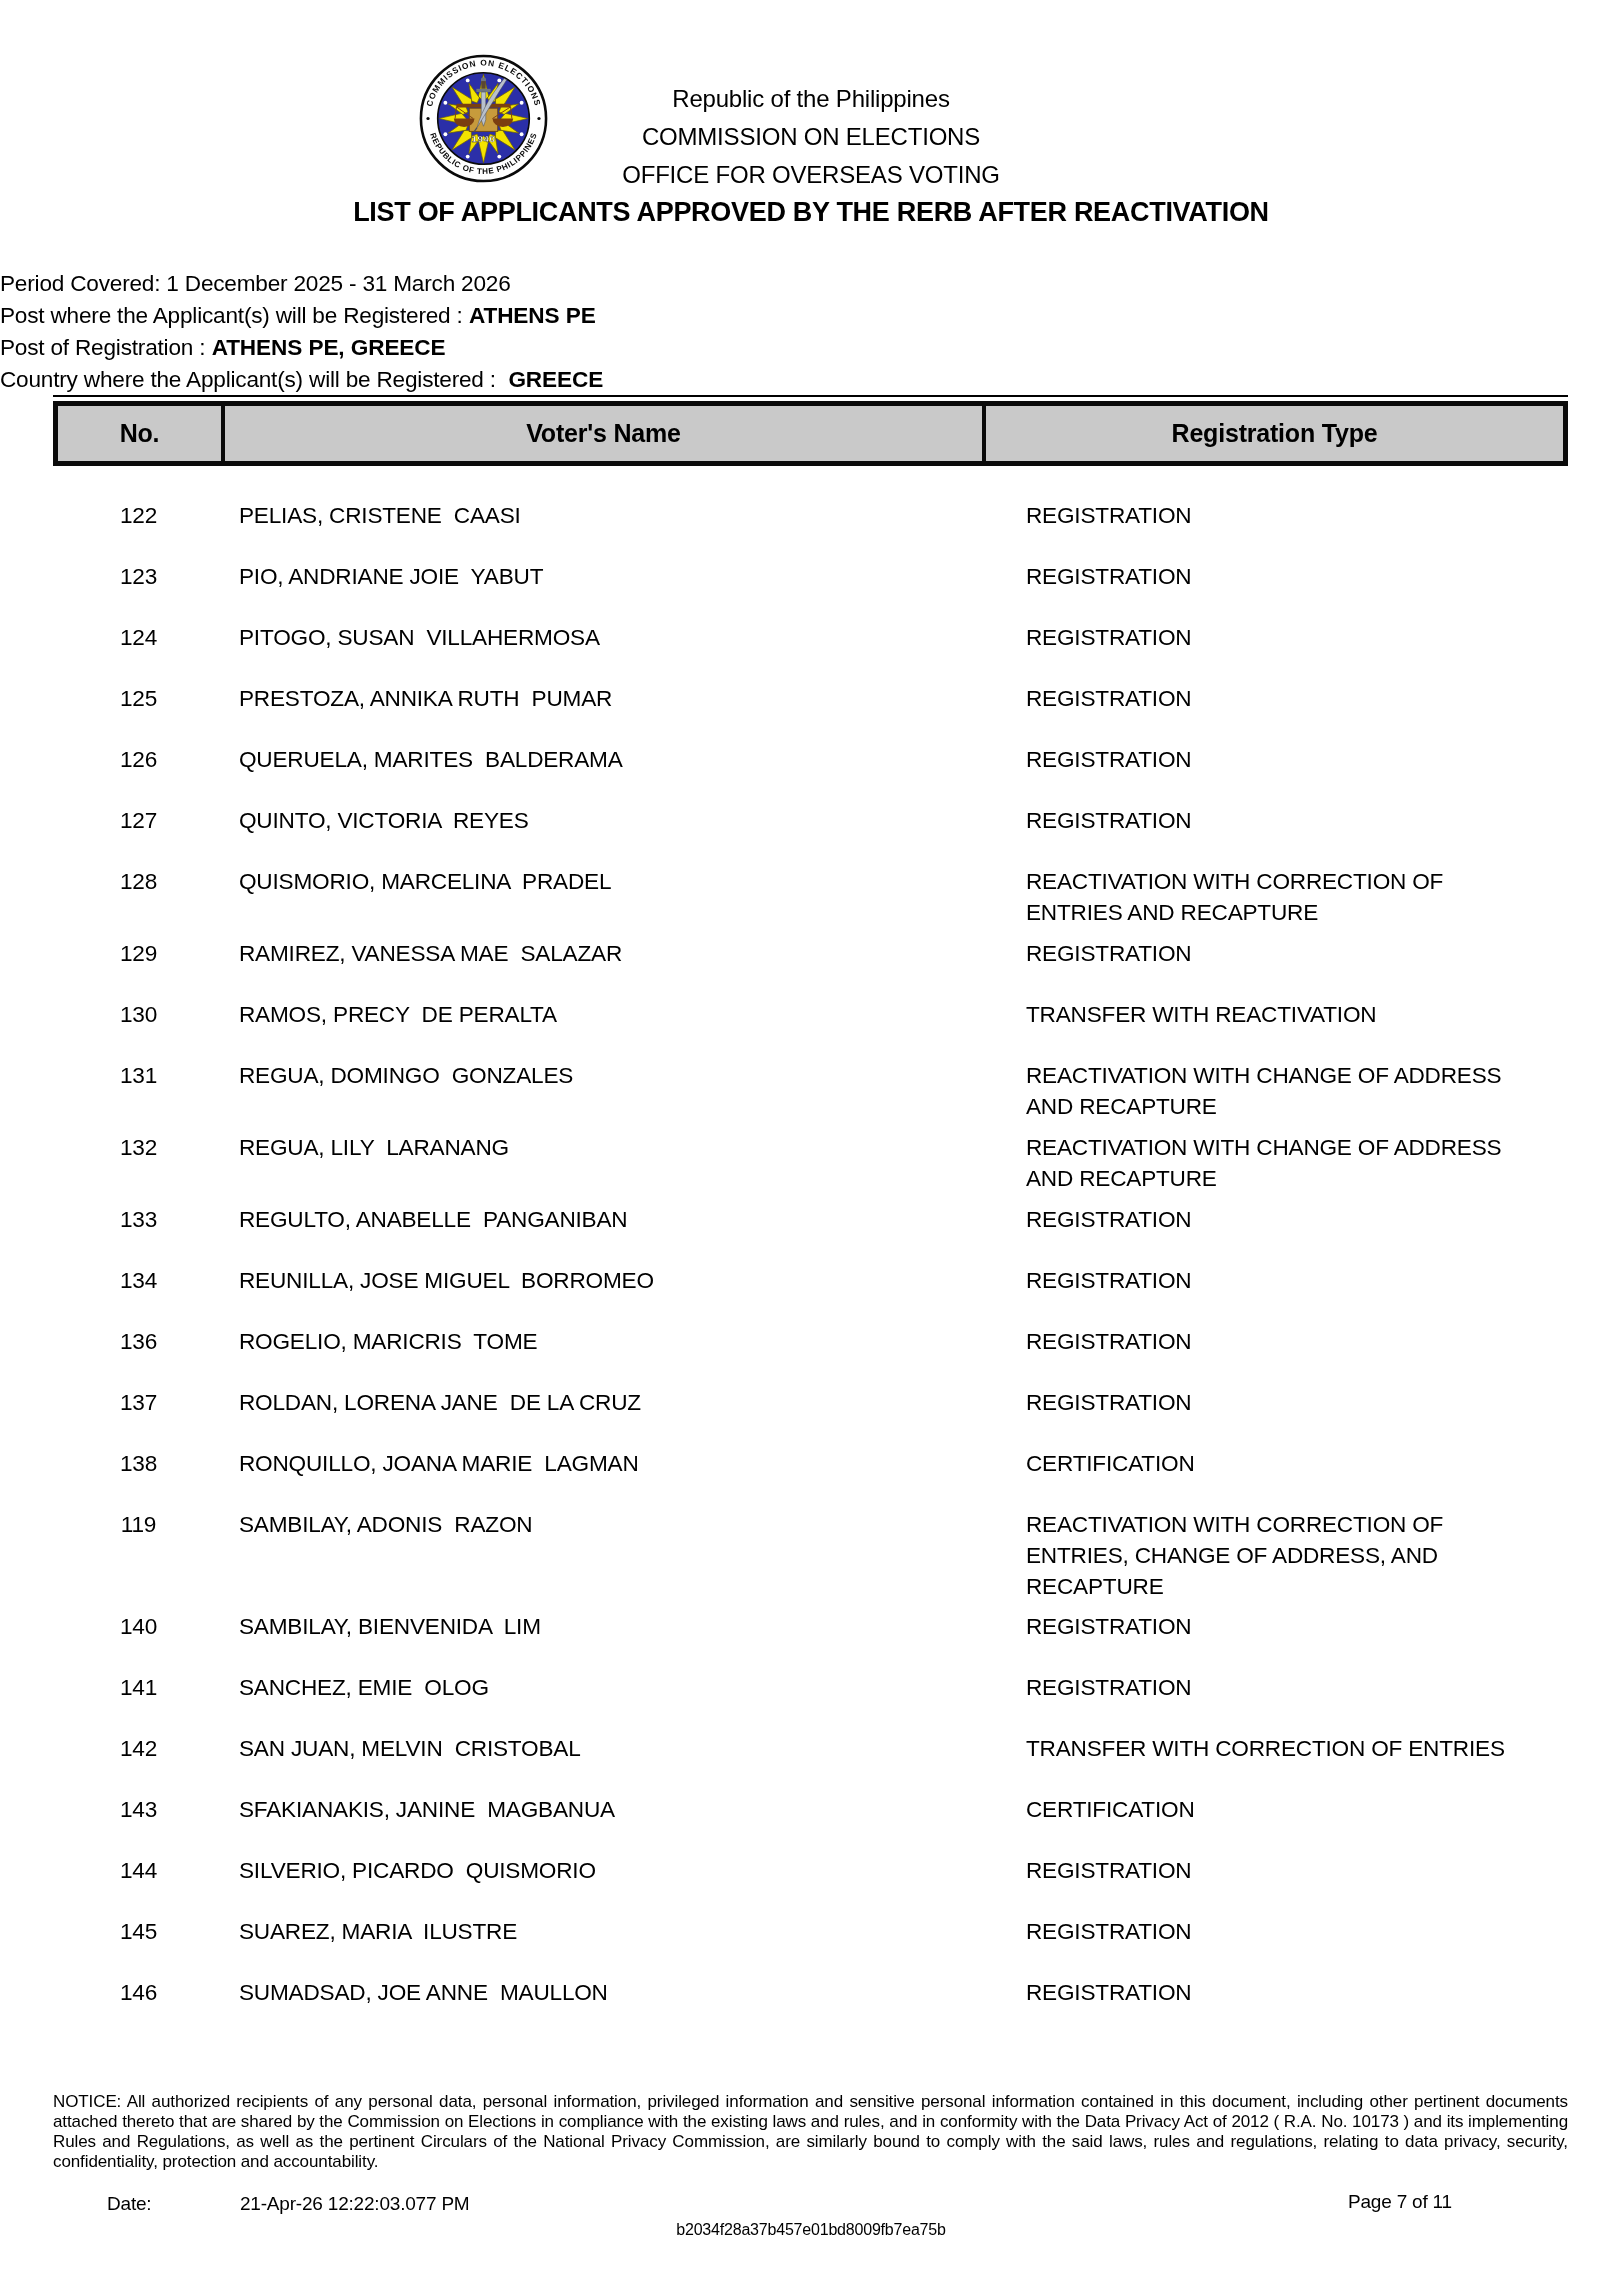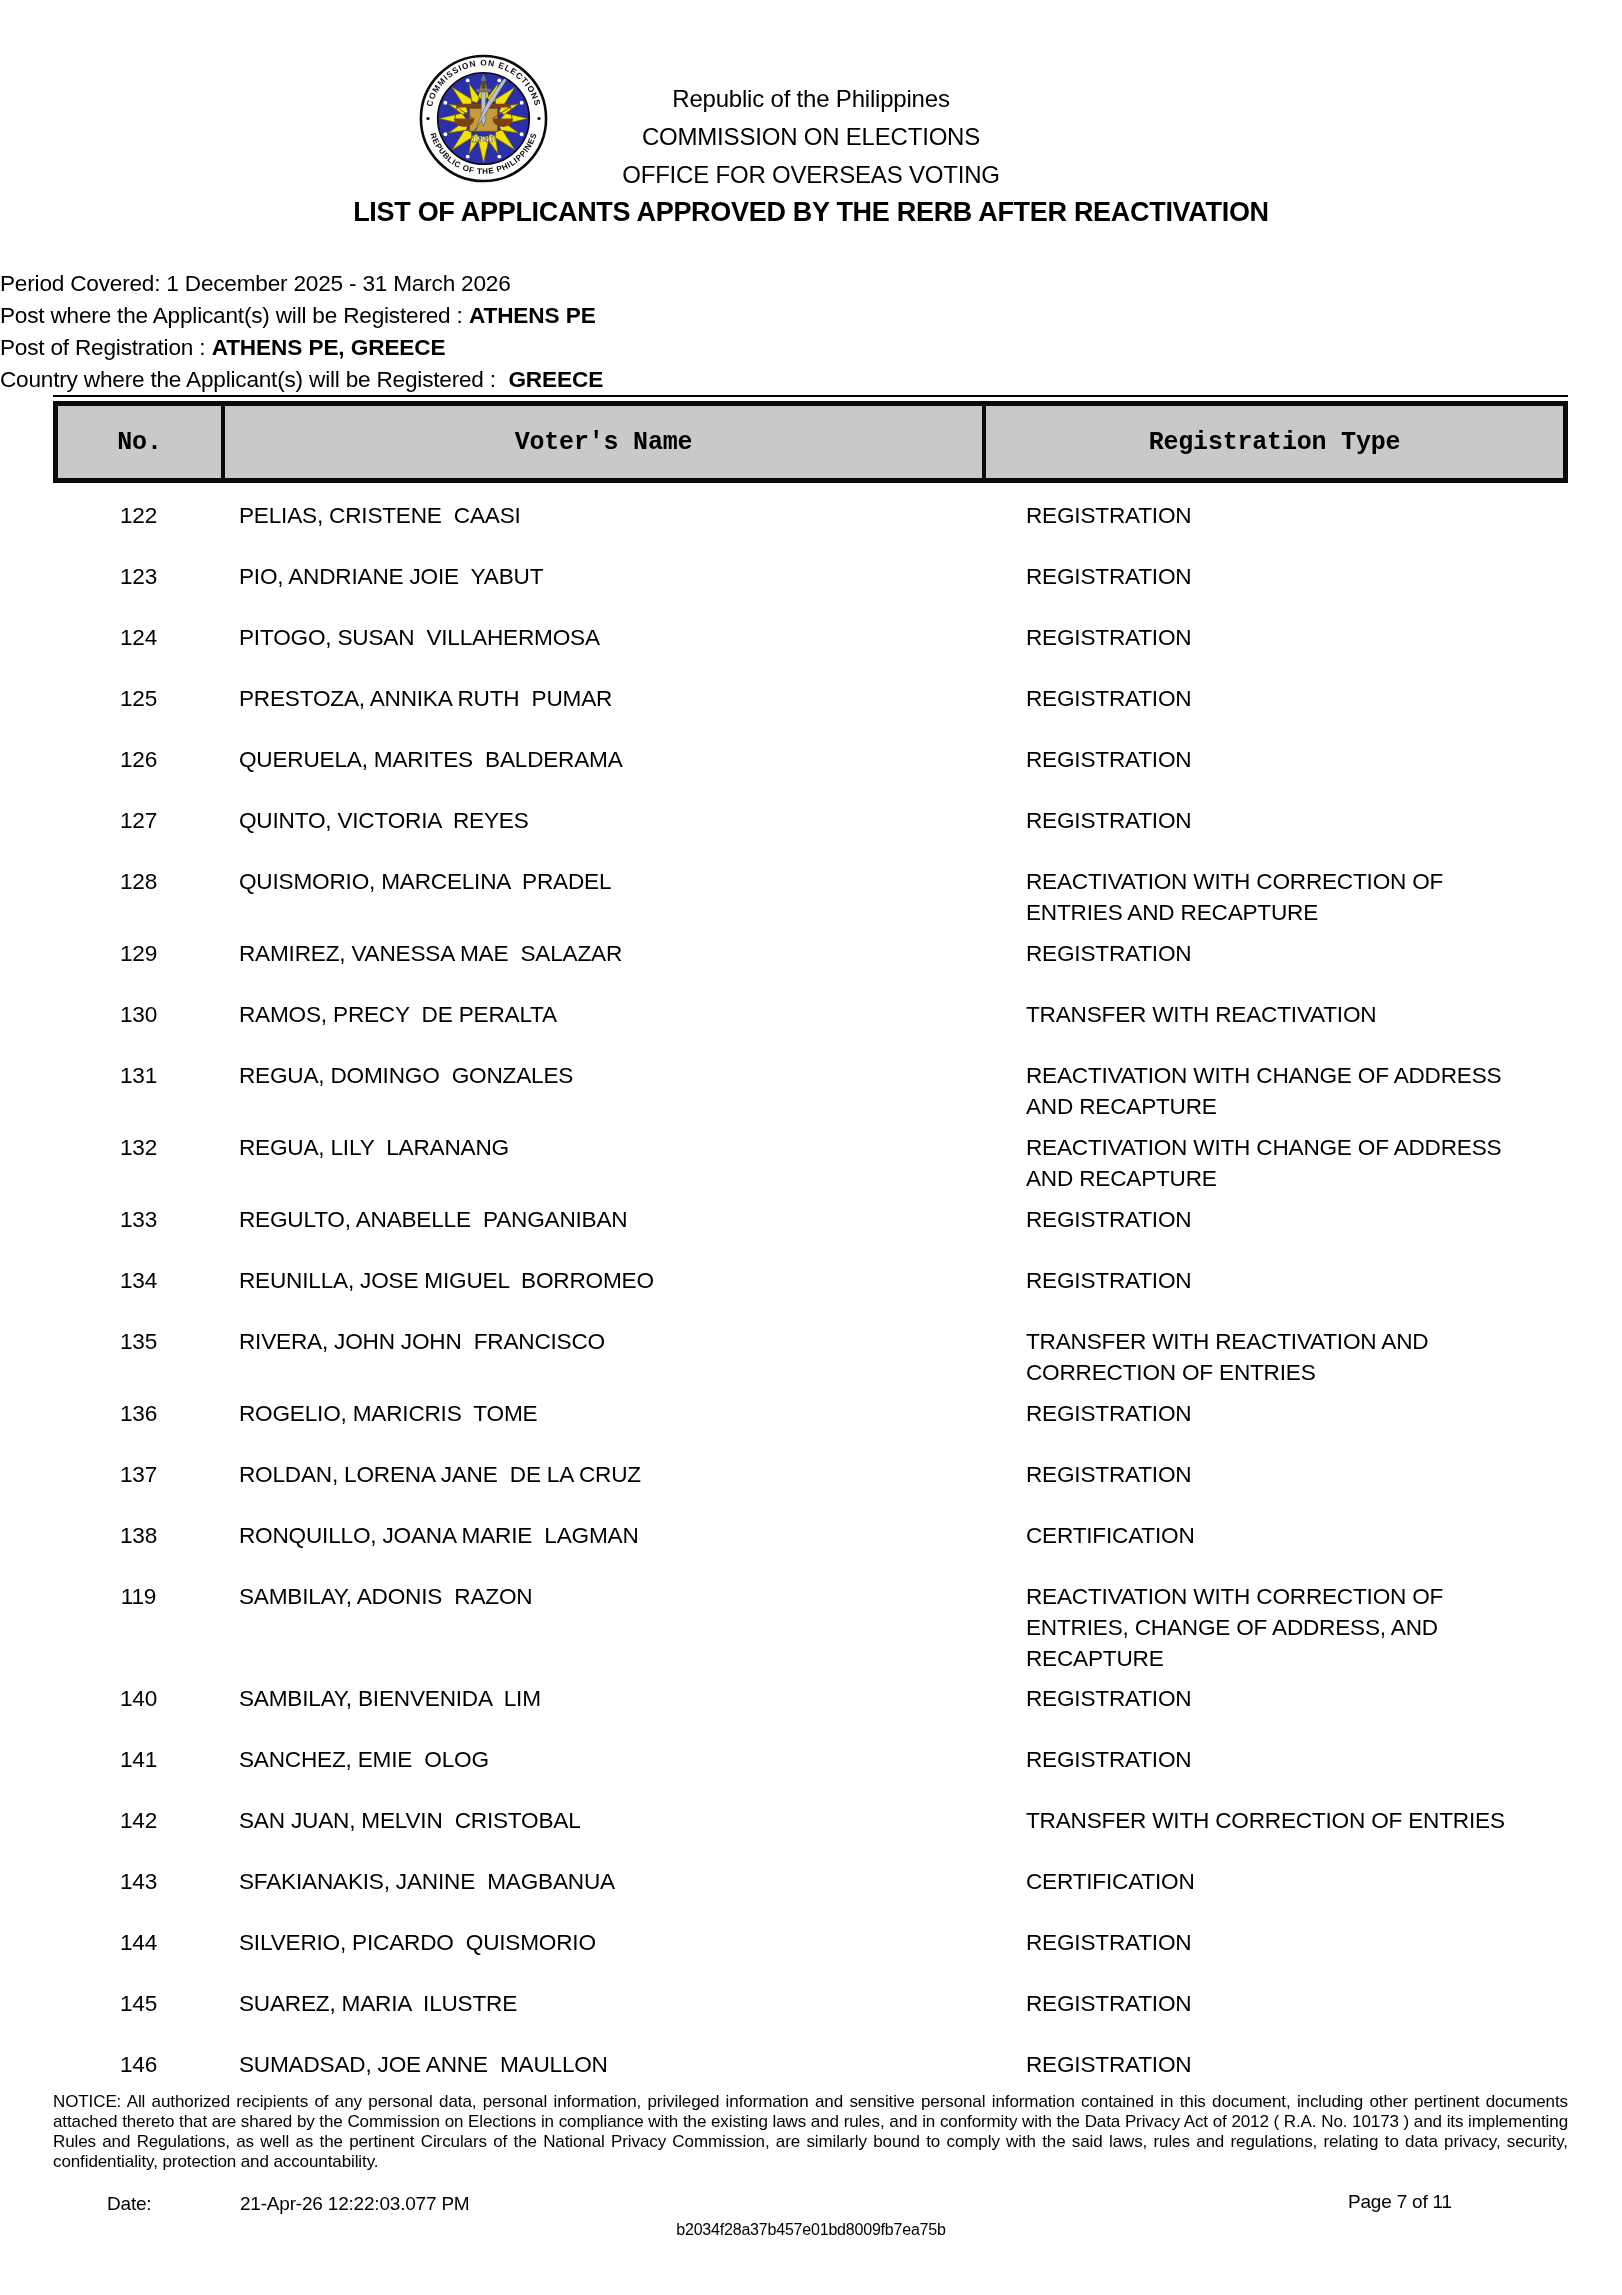--- a/index.html
+++ b/index.html
@@ -23,9 +23,9 @@
   
   .top-hairline{position:absolute;left:53px;top:395px;width:1515px;height:1.9px;background:#000;}
   .thead{
-    position:absolute;left:53px;top:401px;width:1515px;height:82px;
+    position:absolute;left:53px;top:401px;width:1515px;height:65px;
     background:#c9c9c9;border:5px solid #0a0a0a;box-sizing:border-box;
-    display:flex;align-items:stretch;font-family:Liberation Mono, monospace;
+    display:flex;align-items:stretch;
   }
   .thead .th{display:flex;align-items:center;justify-content:center;font-weight:bold;font-size:25px;box-sizing:border-box;}
   .th-no{width:167px;border-right:4.4px solid #0a0a0a;}

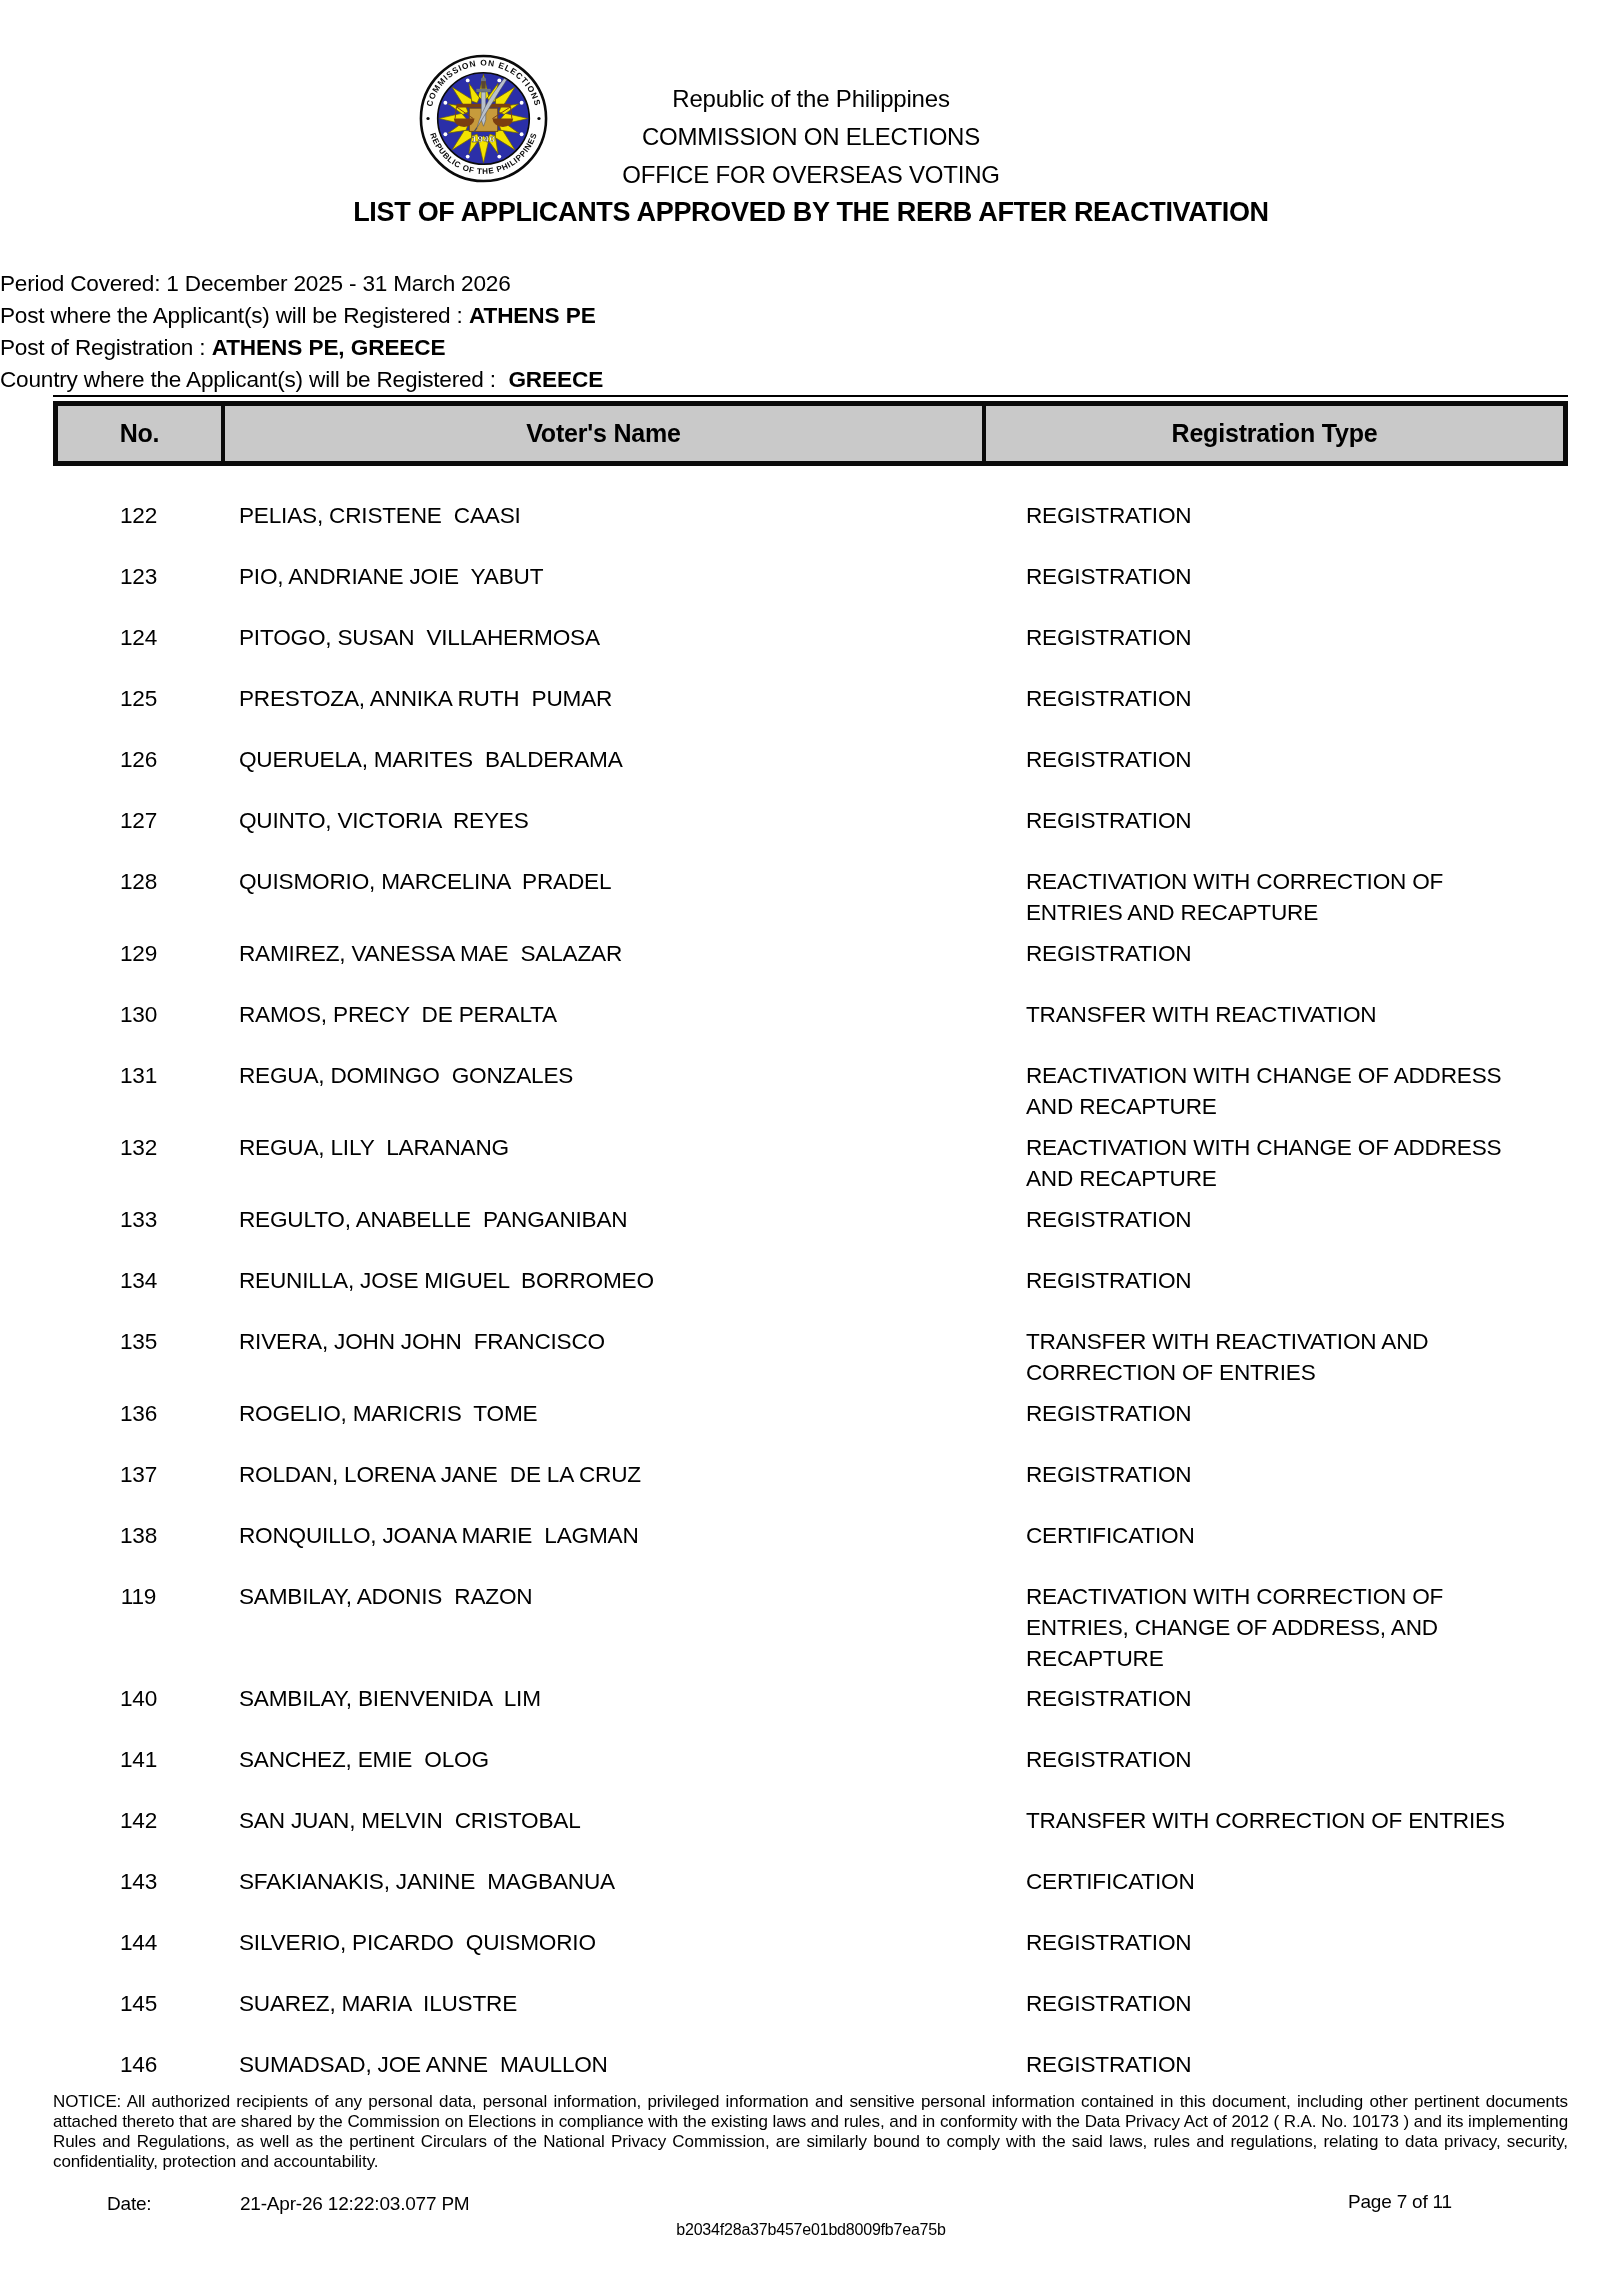--- a/index.html
+++ b/index.html
@@ -244,14 +244,6 @@
           <div>REGISTRATION</div>
         </div>
       </div>
-      <div class="row row-2">
-        <div class="num">135</div>
-        <div class="vname">RIVERA, JOHN JOHN  FRANCISCO</div>
-        <div class="rtype">
-          <div>TRANSFER WITH REACTIVATION AND</div>
-          <div>CORRECTION OF ENTRIES</div>
-        </div>
-      </div>
       <div class="row">
         <div class="num">136</div>
         <div class="vname">ROGELIO, MARICRIS  TOME</div>

